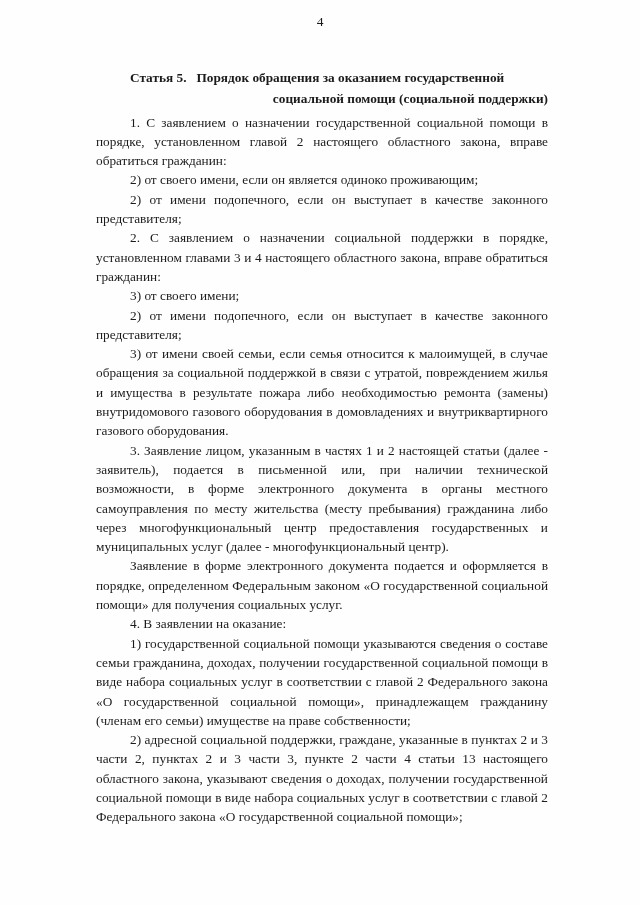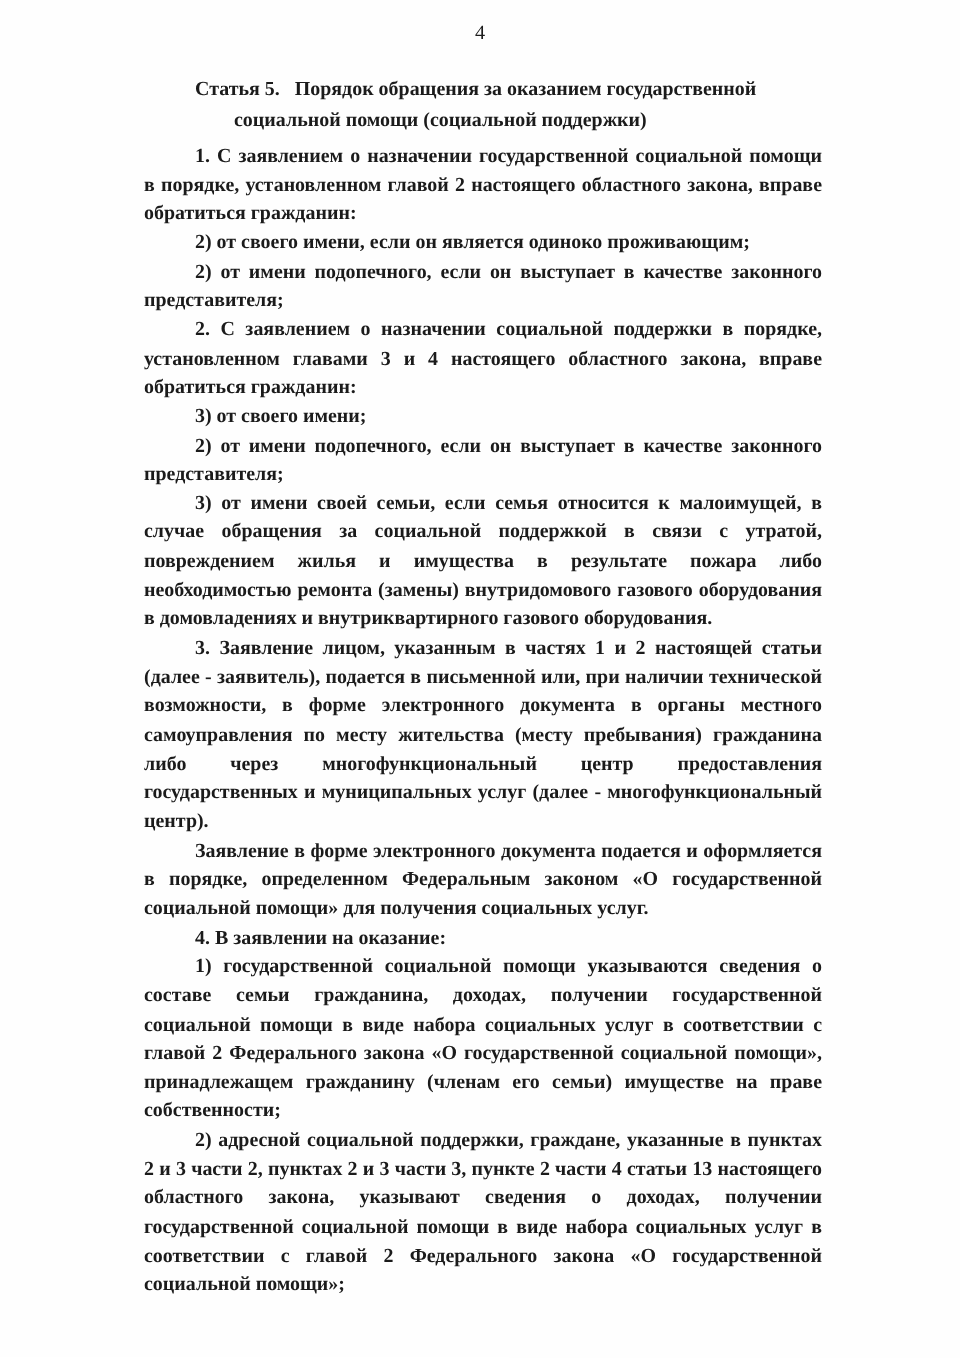--- a/index.html
+++ b/index.html
@@ -49,7 +49,7 @@
     text-indent: 0;
   }
   .article-head {
-    margin-top: 9px;
+    margin-top: 28px;
     margin-bottom: 2px;
     text-indent: 34px;
     text-align: left;

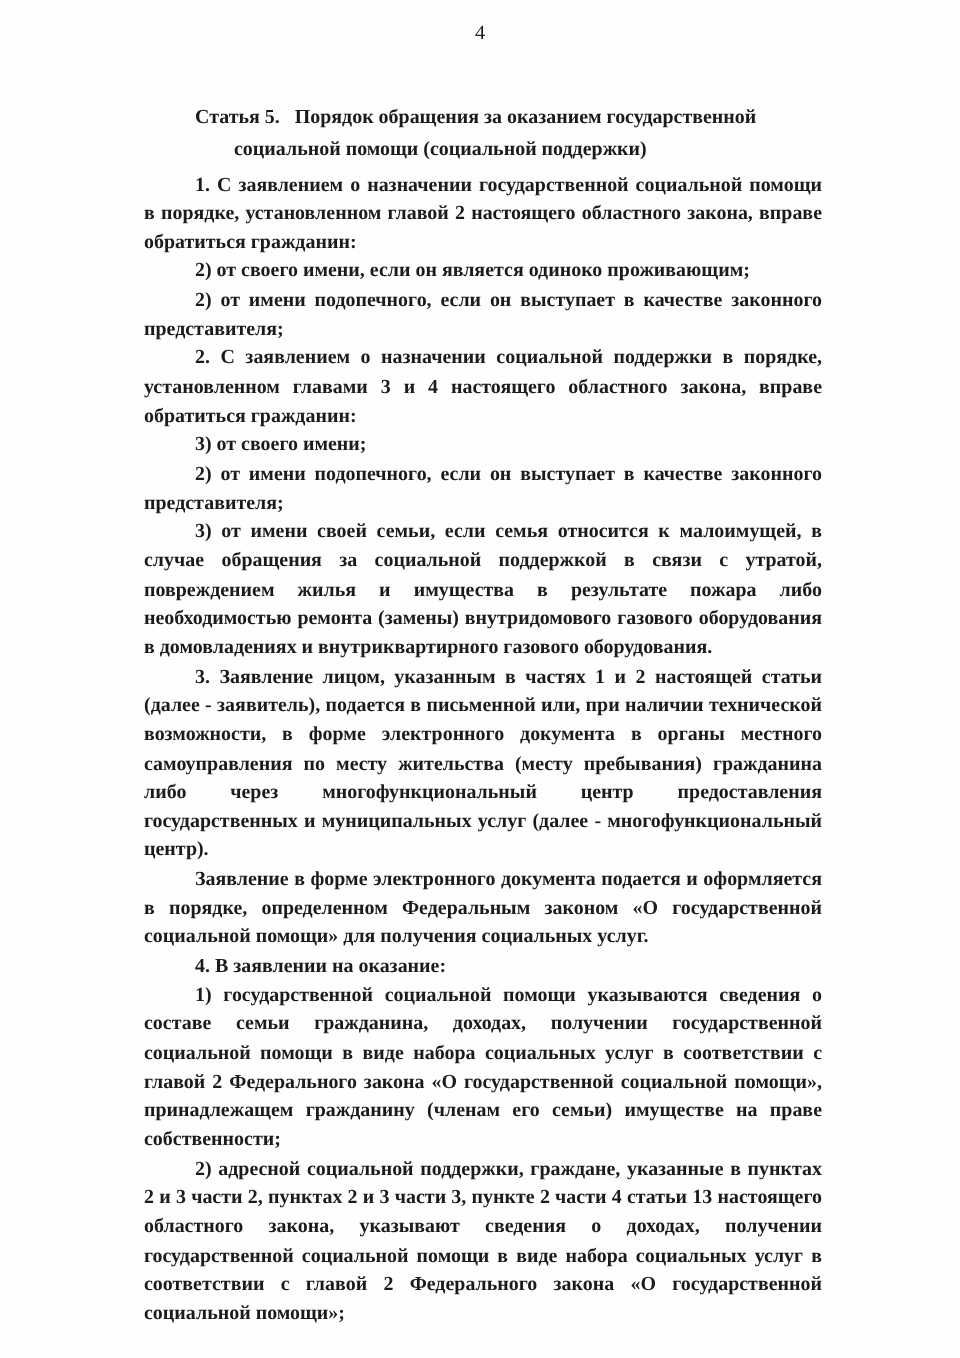--- a/index.html
+++ b/index.html
@@ -62,7 +62,7 @@
     font-weight: bold;
   }
   .article-sub {
-    text-align: left;
+    text-align: right;
     text-indent: 0;
     font-weight: bold;
     margin-bottom: 4px;

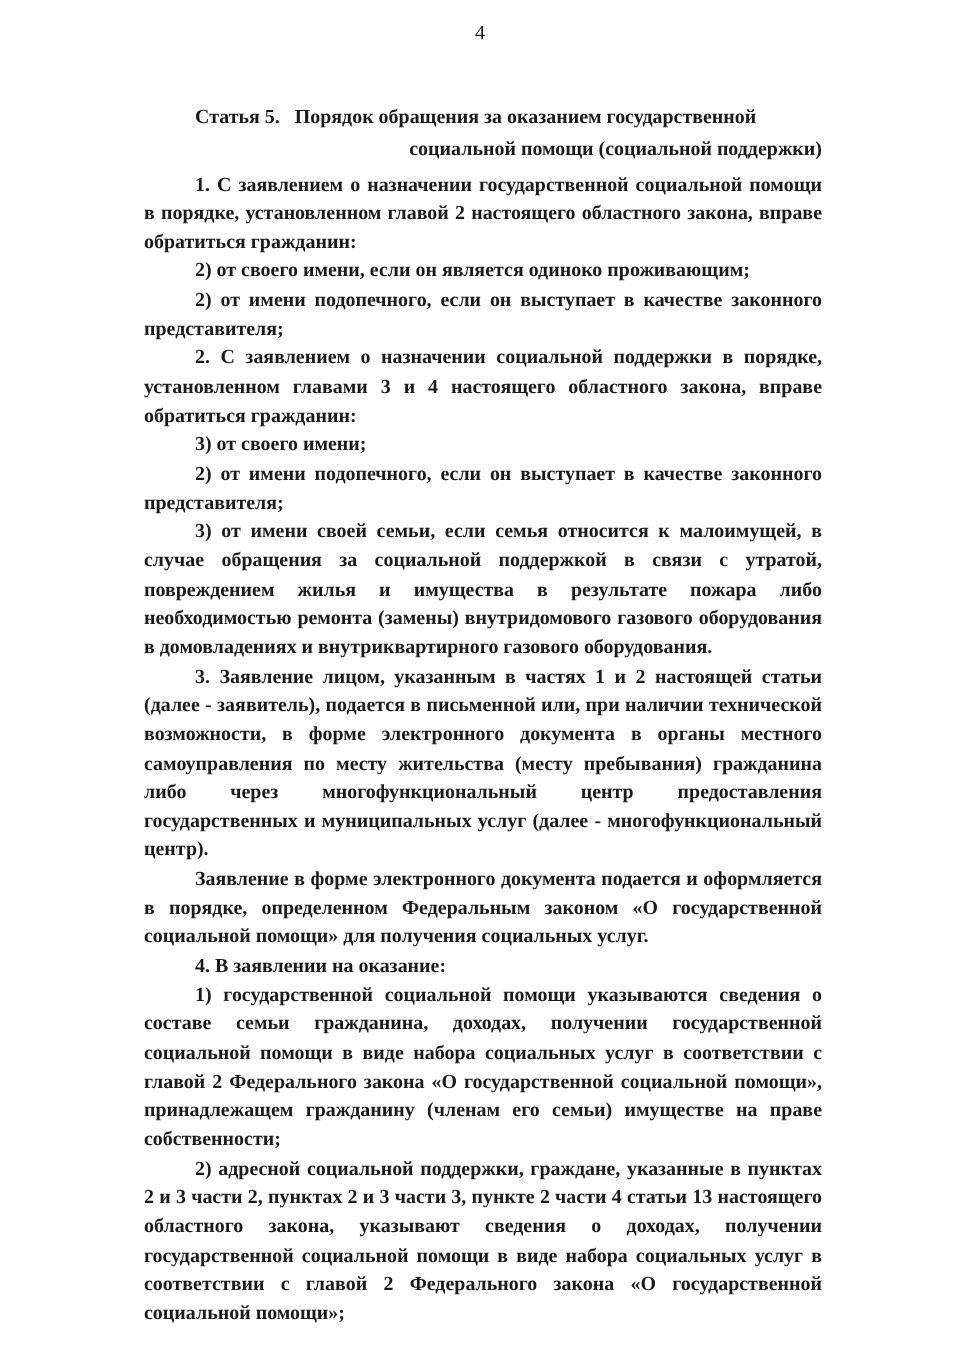--- a/index.html
+++ b/index.html
@@ -43,7 +43,6 @@
   }
   .indent {
     text-indent: 34px;
-    font-weight: bold;
   }
   .noindent {
     text-indent: 0;

